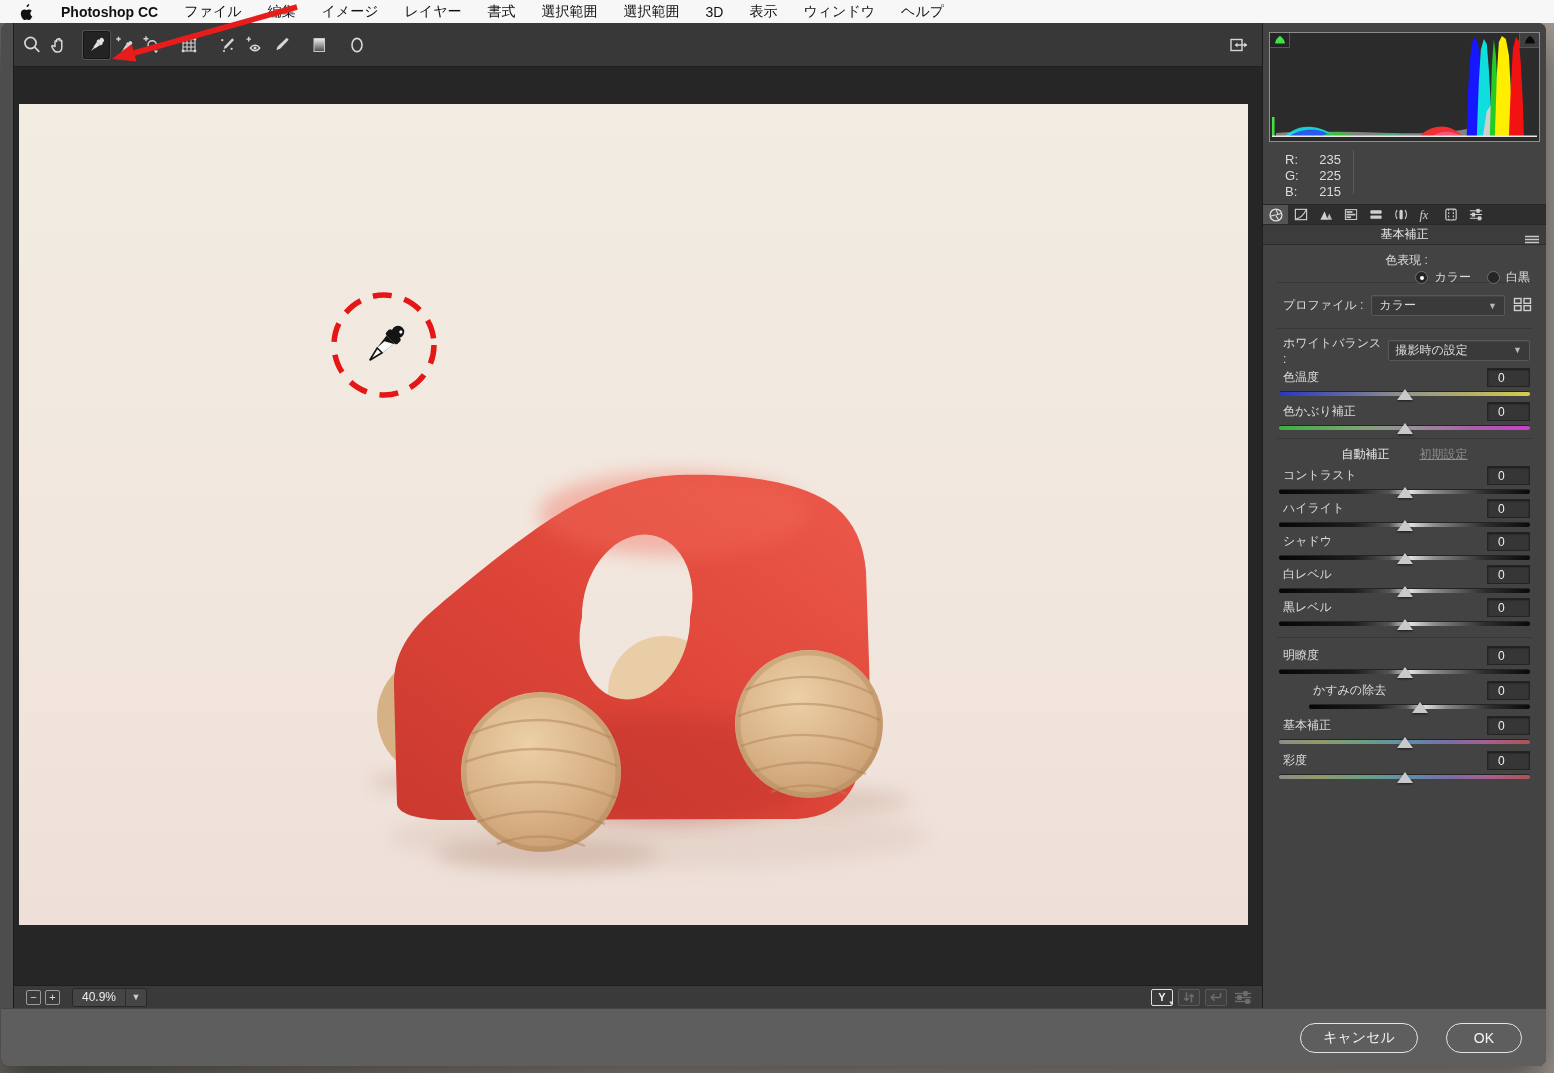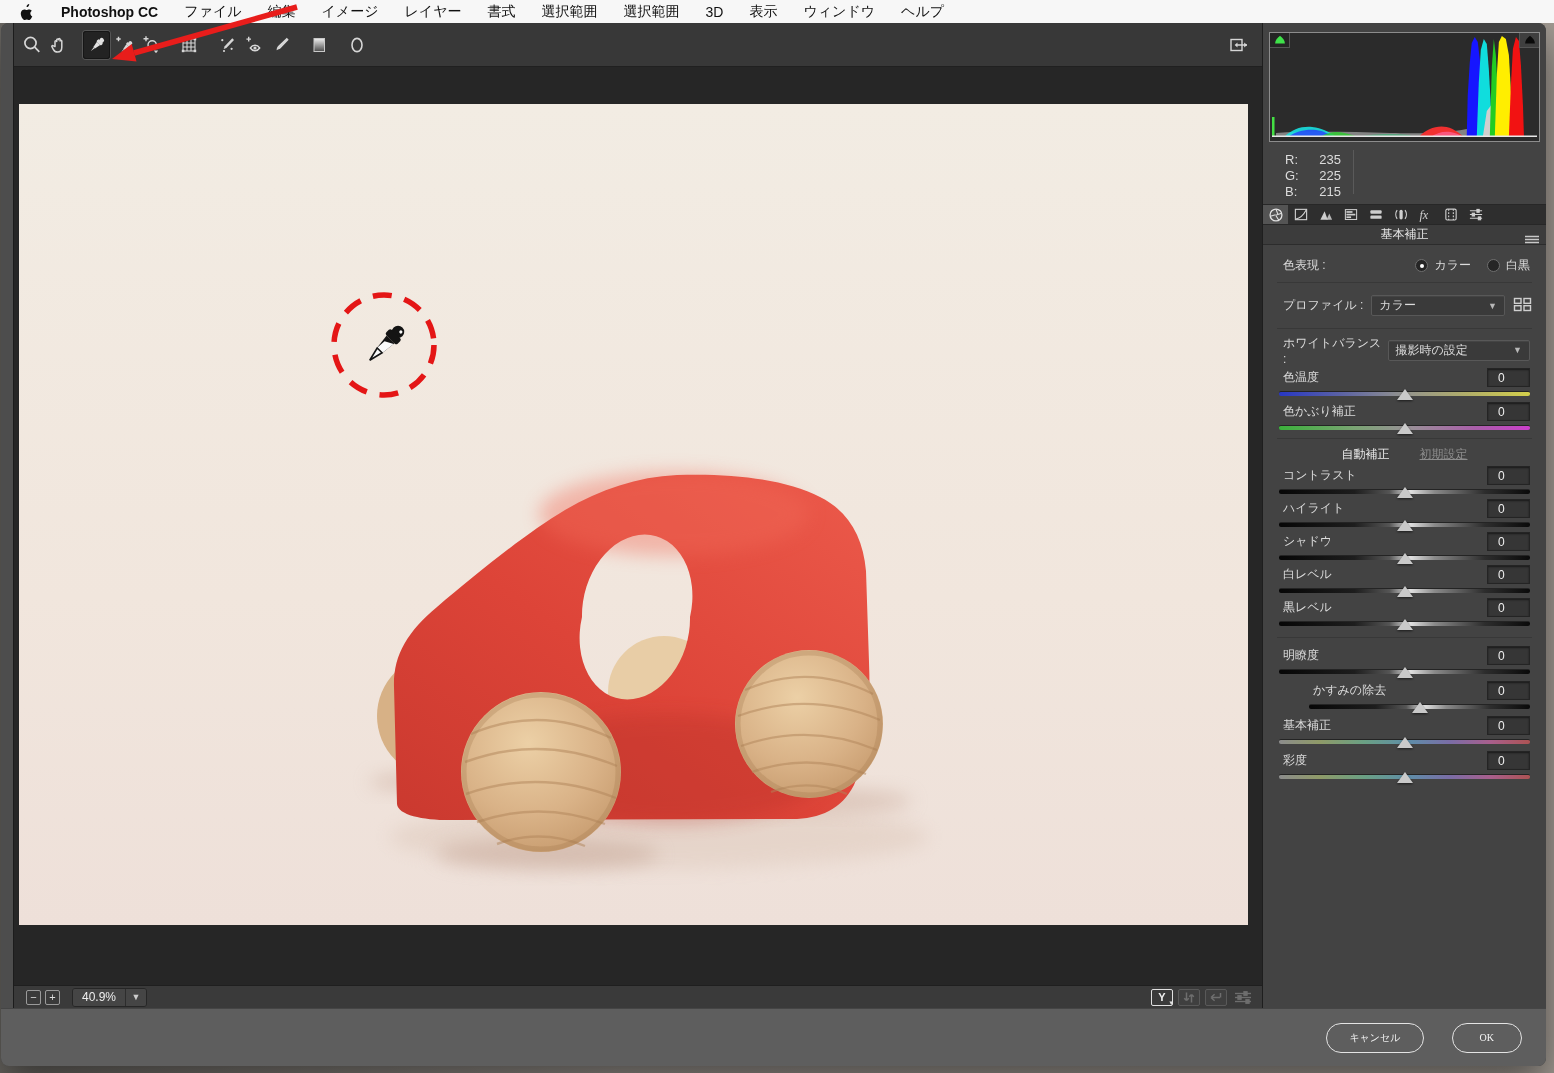--- a/index.html
+++ b/index.html
@@ -71,7 +71,7 @@
 
   .panel-body { flex:1; padding-top:7px; overflow:hidden; }
   .prow { display:flex; align-items:center; padding:0 16px 0 20px; }
-  .row-colormode { height:27px; }
+  .row-colormode { height:27px;flex-direction:column; }
   .radio-group { margin-left:auto; display:flex; gap:16px; align-items:center; }
   .radio-opt { display:flex; gap:6px; align-items:center; }
   .radio { width:13px; height:13px; border-radius:50%; background:#252525; border:1px solid #6e6e6e; position:relative; }

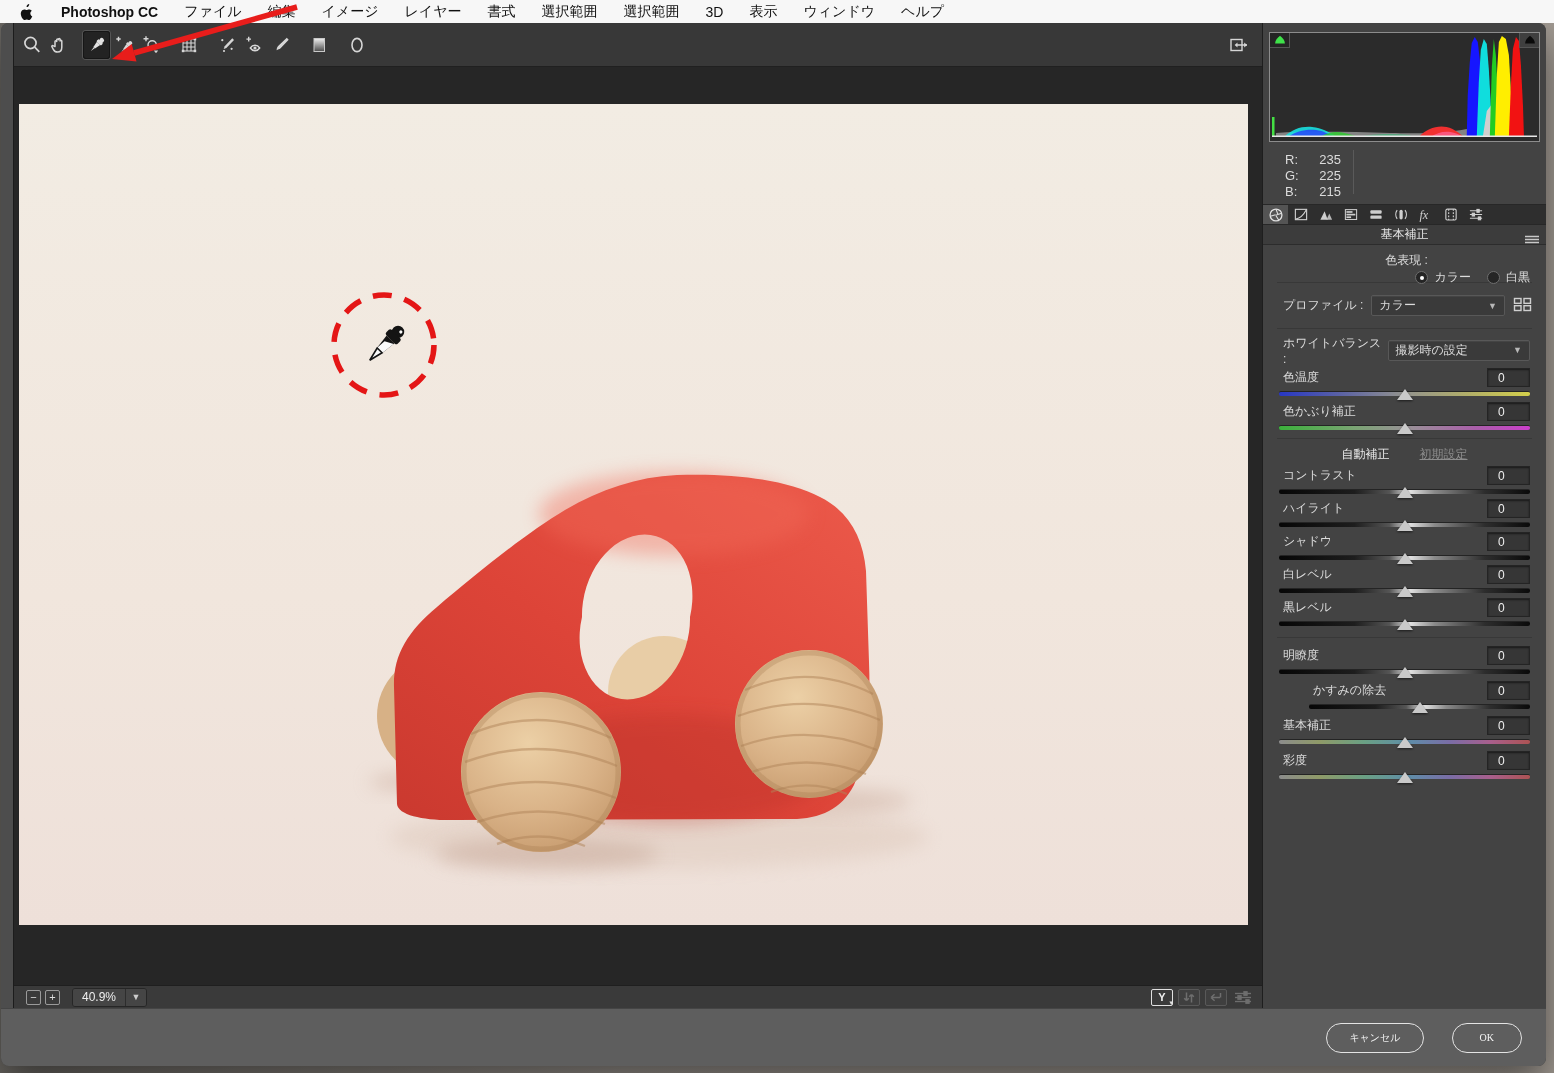--- a/index.html
+++ b/index.html
@@ -100,7 +100,7 @@
 
   
   .bottombar { height:58px; background:#5e5e5e; border-top:1px solid #454545; display:flex; align-items:center; justify-content:flex-end; gap:28px; padding-right:24px; }
-  .pill { height:30px; border:1.5px solid #e4e4e4; border-radius:15px; background:transparent; color:#f5f5f5; font-size:10px; padding:0 22px; font-family:Liberation Serif, serif; }
+  .pill { height:30px; border:1.5px solid #e4e4e4; border-radius:15px; background:transparent; color:#f5f5f5; font-size:14px; padding:0 22px; font-family:Liberation Sans, sans-serif; }
   .pill.ok { padding:0 27px; }
 
   

